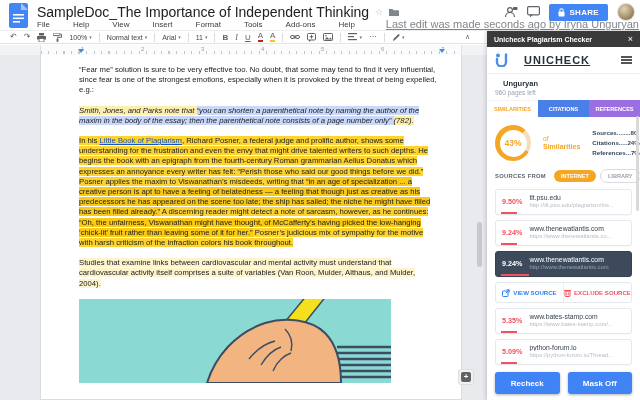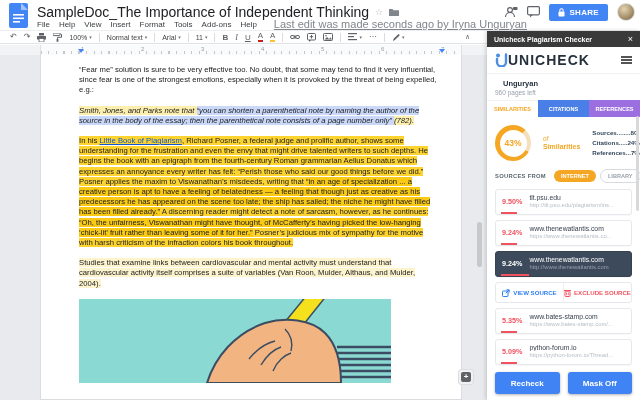--- a/index.html
+++ b/index.html
@@ -13,7 +13,7 @@
   .title-row { position:absolute; left:37px; top:4px; display:flex; align-items:center; gap:6px; }
   .doc-title { font-size:14px; color:#202124; white-space:nowrap; }
   .star { color:#b8b8b8; font-size:9px; }
-  .menu-row { position:absolute; left:37px; top:18px; display:flex; align-items:center; gap:9px; }
+  .menu-row { position:absolute; left:37px; top:18px; display:flex; align-items:center; gap:23px; }
   .menu-item { font-size:8px; color:#3c4043; cursor:pointer; }
   .last-edit { font-size:11px; color:#80868b; text-decoration:underline; margin-left:8px; white-space:nowrap; }
   .header-right { position:absolute; right:5px; top:3px; display:flex; align-items:center; gap:9px; }

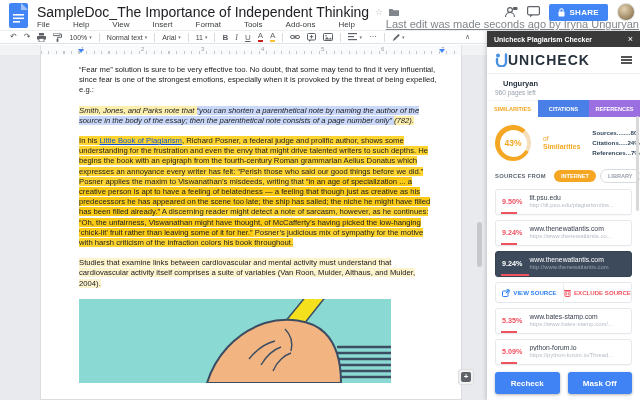--- a/index.html
+++ b/index.html
@@ -80,7 +80,7 @@
   .panel-title { font-size:7px; font-weight:bold; }
   .panel-close { margin-left:auto; font-size:9px; color:#fff; }
   .brand-row { height:27px; display:flex; align-items:center; padding:0 8px; border-bottom:1px solid #f0f0f0; }
-  .brand-text { font-size:14px; font-weight:bold; color:#26313d; letter-spacing:1px; margin-left:0; }
+  .brand-text { font-size:11px; font-weight:bold; color:#26313d; letter-spacing:1px; margin-left:16px;text-decoration:underline; }
   .hamburger { margin-left:auto; width:11px; }
   .hamburger div { height:1.5px; background:#555; margin:1.5px 0; }
   .user-row { padding:5px 8px 4px; }

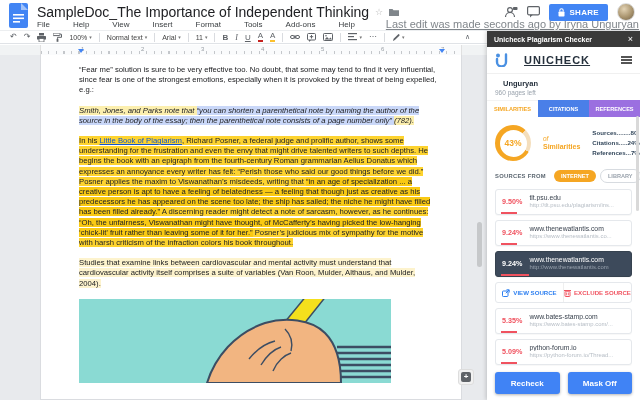--- a/index.html
+++ b/index.html
@@ -304,7 +304,7 @@
   <div class="workspace">
     <div class="page">
       <p>“Fear me” solution is sure to be very effective too. No doubt, that some may tend to find it very influential, since fear is one of the strongest emotions, especially when it is provoked by the threat of being expelled, e.g.:</p>
-      <p class="p-quote"><span class="hl-y">Smith, Jones, and Parks note that </span><span class="hl-b">“you can shorten a parenthetical note by naming the author of the source in the body of the essay; then the parenthetical note consists of a page number only” </span><span class="hl-y">(782).</span></p>
+      <p class="p-quote"><span class="hl-y">Smith, Jones, and Parks note that </span><span class="hl-b">“you can shorten a parenthetical note by naming the author of the maxim in the body of the essay; then the parenthetical note consists of a page number only” </span><span class="hl-y">(782).</span></p>
       <p><span class="hl-g">In his </span><span class="hl-g doc-link">Little Book of Plagiarism</span><span class="hl-g">, Richard Posner, a federal judge and prolific author, shows some understanding for the frustration and even the envy that might drive talented writers to such depths. He begins the book with an epigraph from the fourth-century Roman grammarian Aelius Donatus which expresses an annoyance every writer has felt: “Perish those who said our good things before we did.” Posner applies the maxim to Viswanathan’s misdeeds, writing that </span><span class="hl-g2">“in an age of specialization ... a creative person is apt to have a feeling of belatedness — a feeling that though just as creative as his predecessors he has appeared on the scene too late; the ship has sailed; the niche he might have filled has been filled already.”</span><span class="hl-g"> A discerning reader might detect a note of sarcasm, however, as he continues: </span><span class="hl-g2">“Oh, the unfairness, Viswanathan might have thought, of McCafferty’s having picked the low-hanging ‘chick-lit’ fruit rather than leaving some of it for her.”</span><span class="hl-g"> Posner’s judicious mix of sympathy for the motive with harsh criticism of the infraction colors his book throughout.</span></p>
       <p><span class="hl-cream">Studies that examine links between cardiovascular and mental activity must understand that cardiovascular activity itself comprises a suite of variables (Van Roon, Mulder, Althaus, and Mulder, 2004).</span></p>
       <svg class="illustration" width="312" height="84" viewBox="0 0 312 84">

